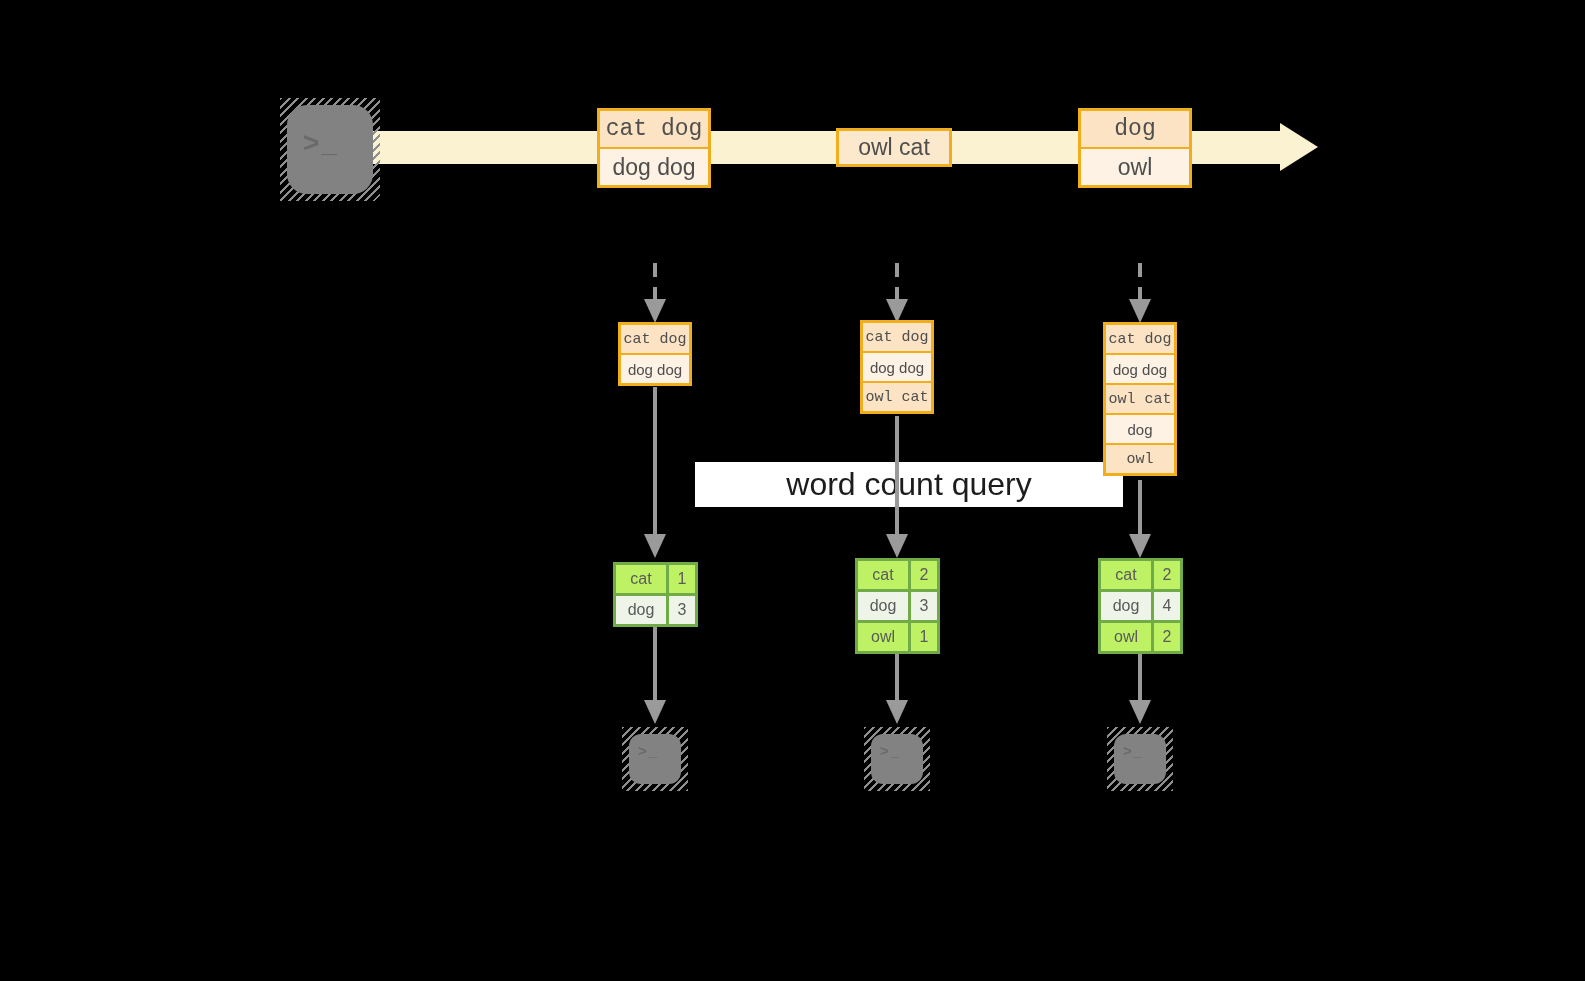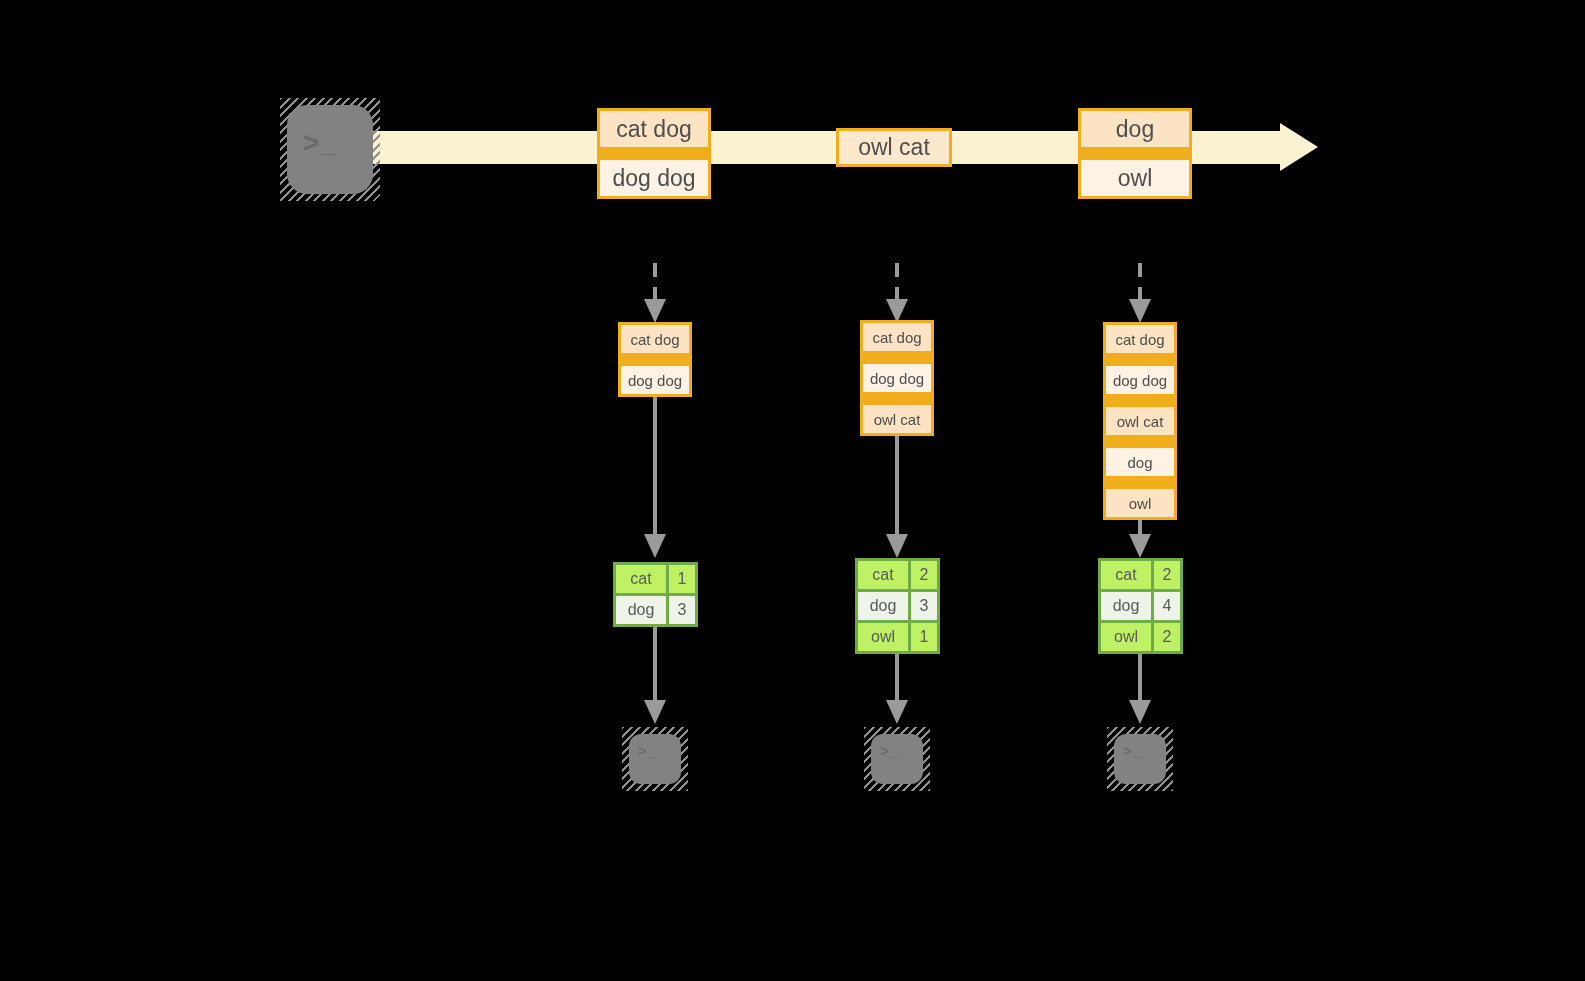--- a/index.html
+++ b/index.html
@@ -32,7 +32,7 @@
     color:#4e4e4e; background:#fdf2e4;
   }
   .orow + .orow { margin-top:13px; }
-  .fill-dark  { background:#fbe3c3; }
+  .fill-dark  { background:#fbe3c3;font-family:Liberation Mono, monospace; }
   .fill-light { background:#fdf2e4; }
   .fill-mid   { background:#fce8cd; }
   .mrow { height:36px; font-size:23px; width:108px; }

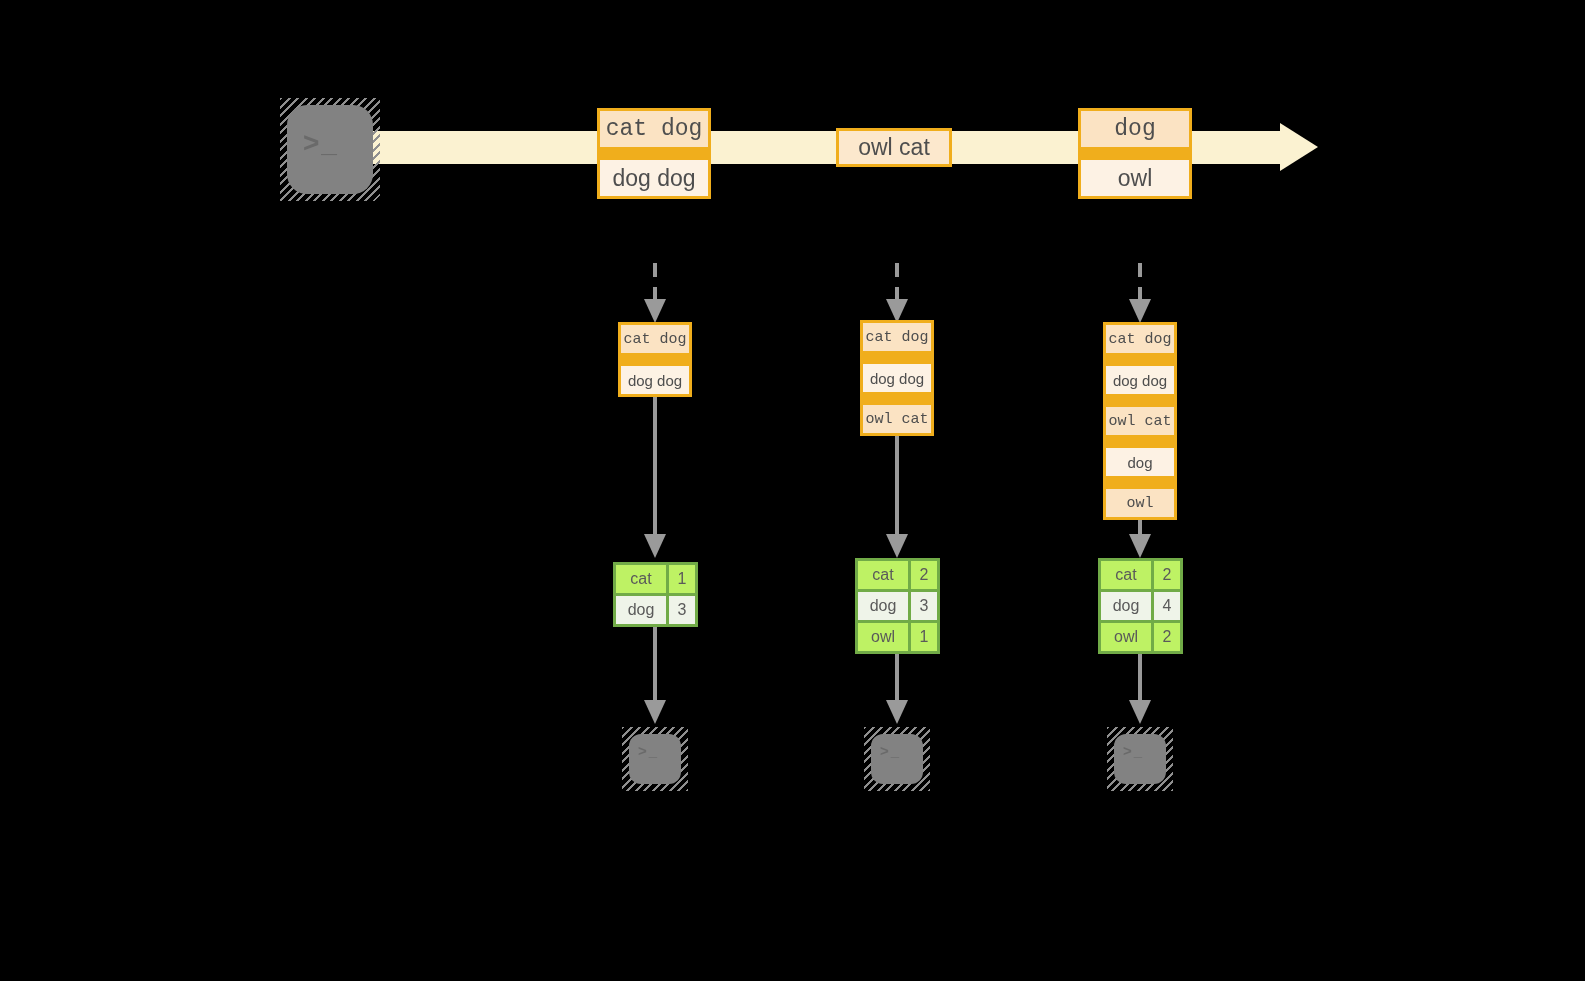--- a/index.html
+++ b/index.html
@@ -31,7 +31,7 @@
     display:flex; align-items:center; justify-content:center;
     color:#4e4e4e; background:#fdf2e4;
   }
-  .orow + .orow { margin-top:13px; }
+  .orow + .orow { margin-top:2px; }
   .fill-dark  { background:#fbe3c3;font-family:Liberation Mono, monospace; }
   .fill-light { background:#fdf2e4; }
   .fill-mid   { background:#fce8cd; }

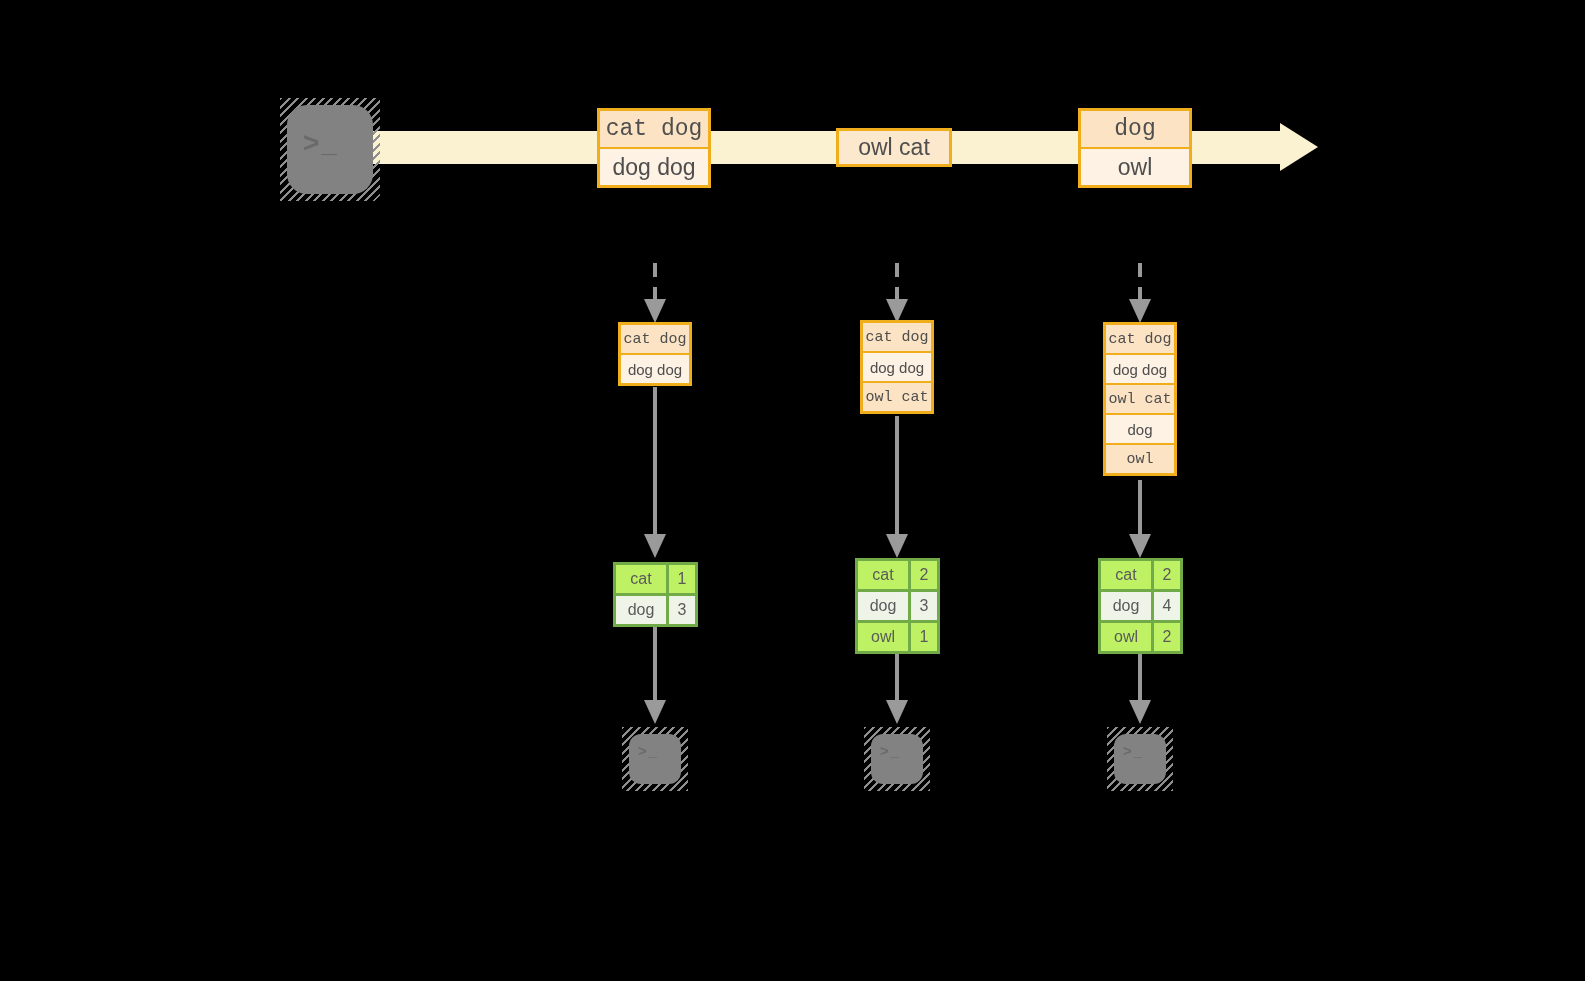--- a/index.html
+++ b/index.html
@@ -104,6 +104,7 @@
   <div class="dash-line" style="left:1138px; top:263px; height:38px;"></div>
   <div class="arrow-head" style="left:1129px; top:299px;"></div>
 
+  <div class="qband">word count query</div>
 
   <div class="obox" style="left:618px; top:322px;">
     <div class="orow srow fill-dark">cat dog</div>

